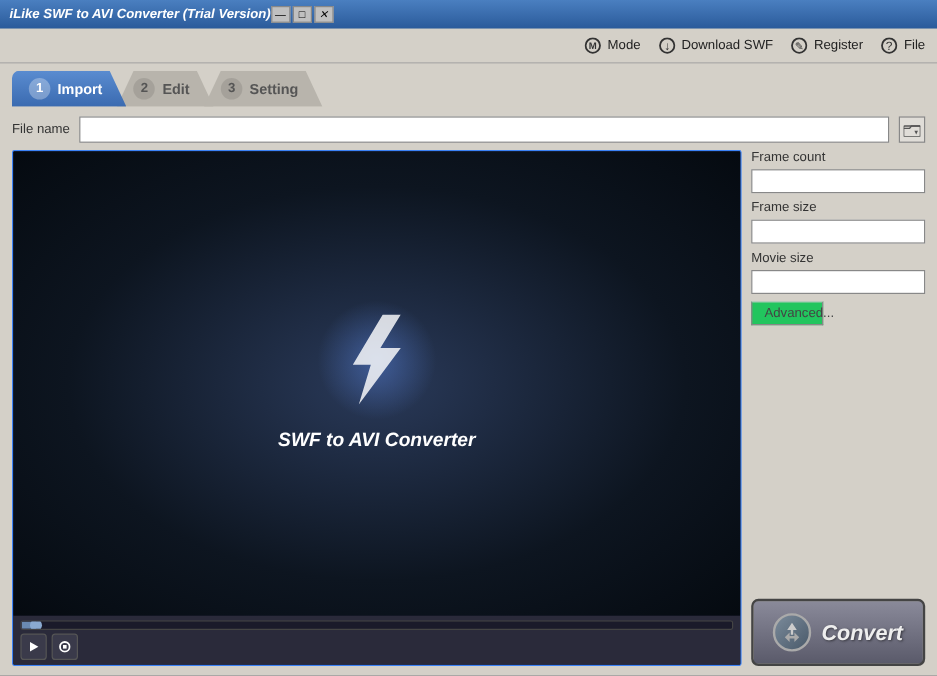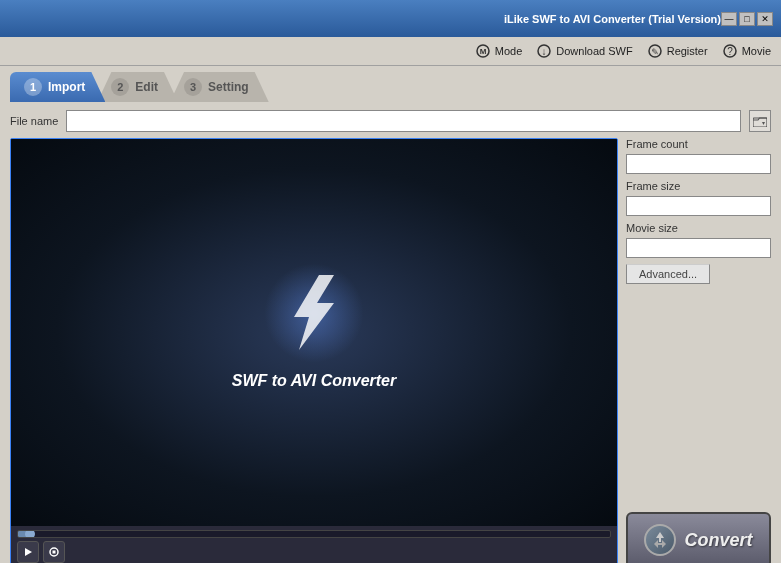--- a/index.html
+++ b/index.html
@@ -19,8 +19,9 @@
       padding: 4px 8px;
       display: flex;
       align-items: center;
-      justify-content: flex-end;
-      height: 37px;
+      justify-content: flex-start;
+      height: 24px;
+      font-style: italic;
     }
     .title-bar-text {
       font-size: 11px;

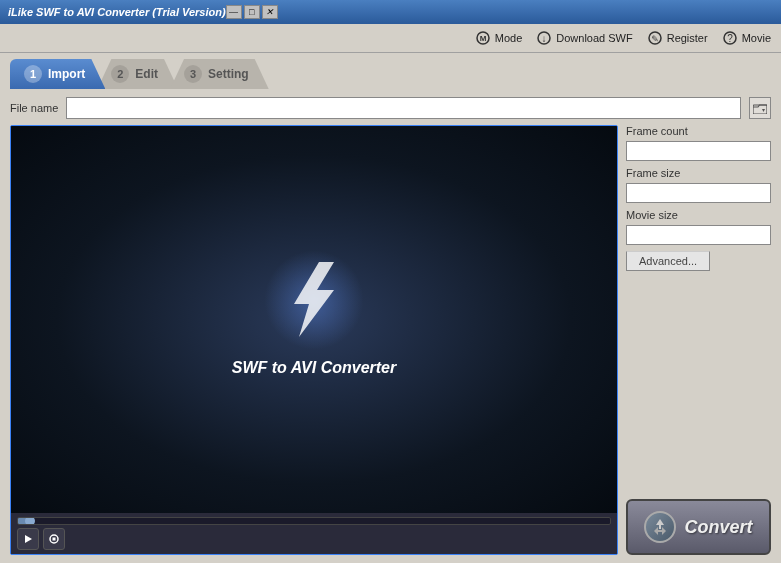--- a/index.html
+++ b/index.html
@@ -389,7 +389,7 @@
             <text x="7" y="11" text-anchor="middle" font-size="10" fill="#333">?</text>
           </svg>
       </div>
-      <span>Movie</span>
+      <span>File</span>
     </div>
   </div>
 

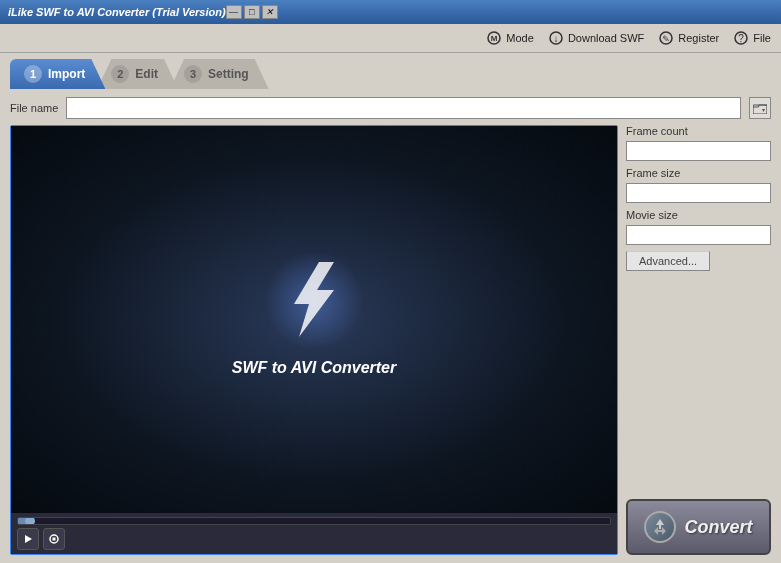--- a/index.html
+++ b/index.html
@@ -296,7 +296,7 @@
     }
 
     .advanced-btn {
-      background: #e5e5e5;
+      background: #22c55e;
       border: 1px solid #888;
       border-top: 1px solid #ccc;
       padding: 3px 10px;
@@ -304,7 +304,7 @@
       cursor: pointer;
       color: #444;
       text-align: center;
-      width: 84px;
+      width: 60px;
     }
 
     

